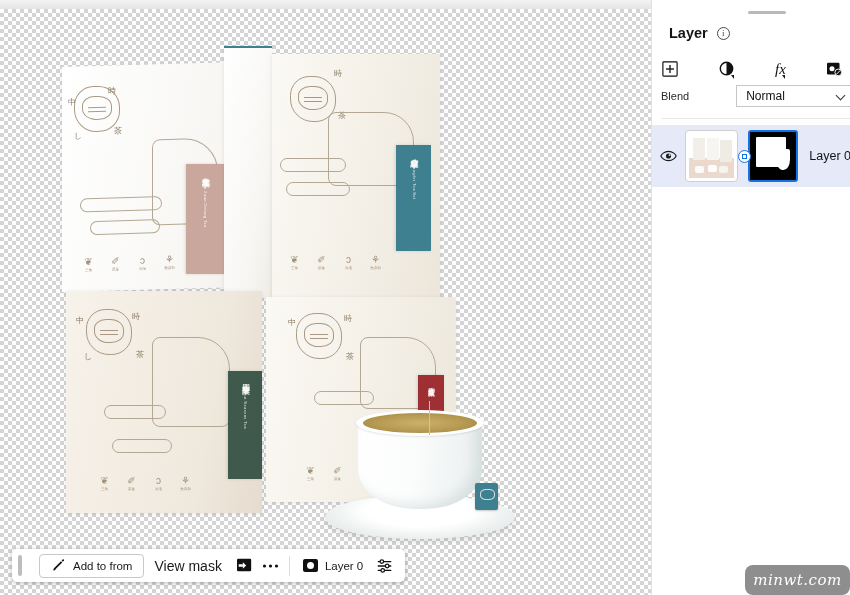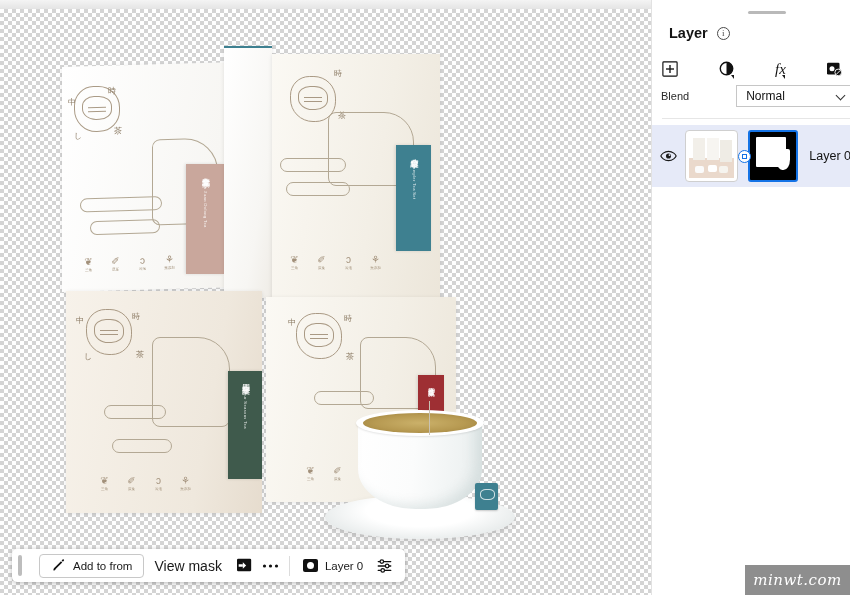--- a/index.html
+++ b/index.html
@@ -341,6 +341,7 @@
     font-family: "DejaVu Serif", serif; font-style: italic;
     letter-spacing: .5px;
     z-index: 60;
+    border-radius: 8px;
   }
 </style>
 </head>

